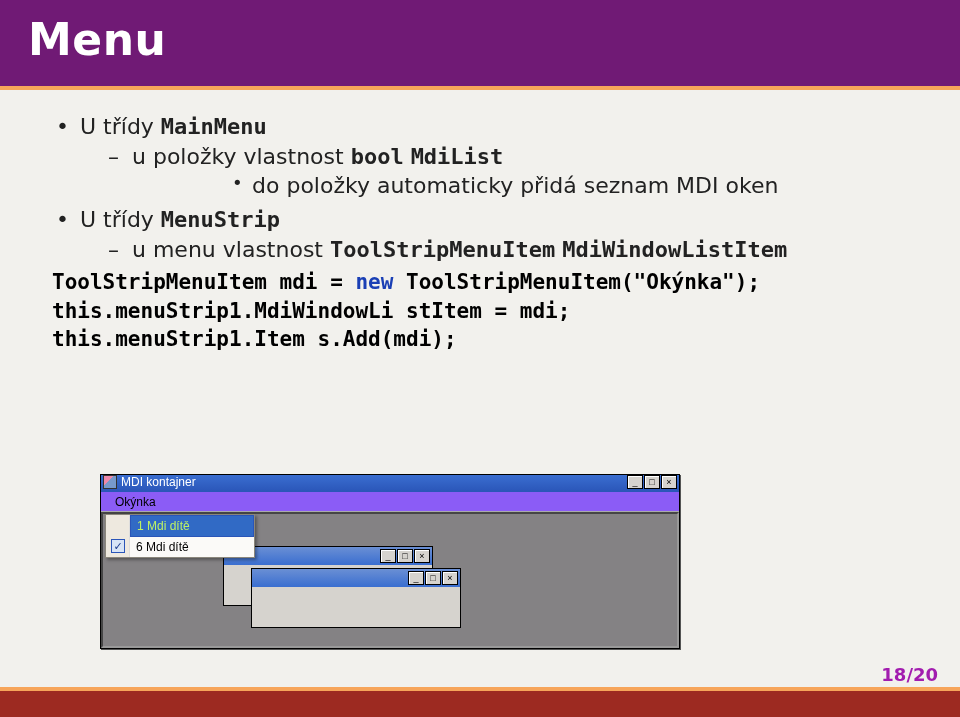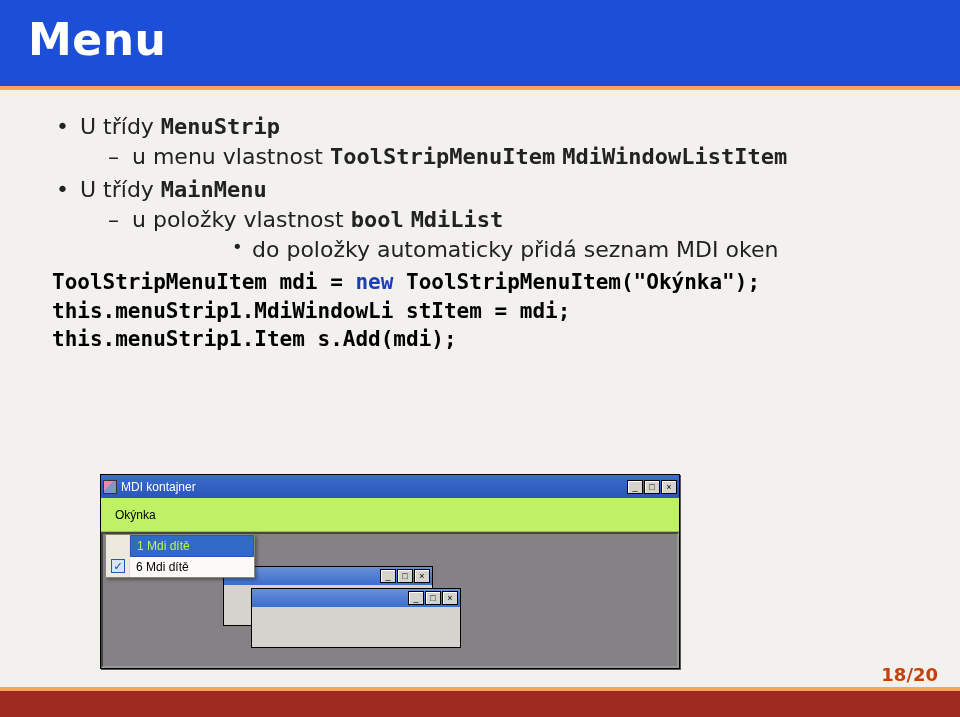--- a/index.html
+++ b/index.html
@@ -12,7 +12,7 @@
     overflow: hidden;
   }
   .title-band {
-    background: #1d4ed8;
+    background: #701a75;
     padding: 14px 0 8px 28px;
     height: 86px;
   }

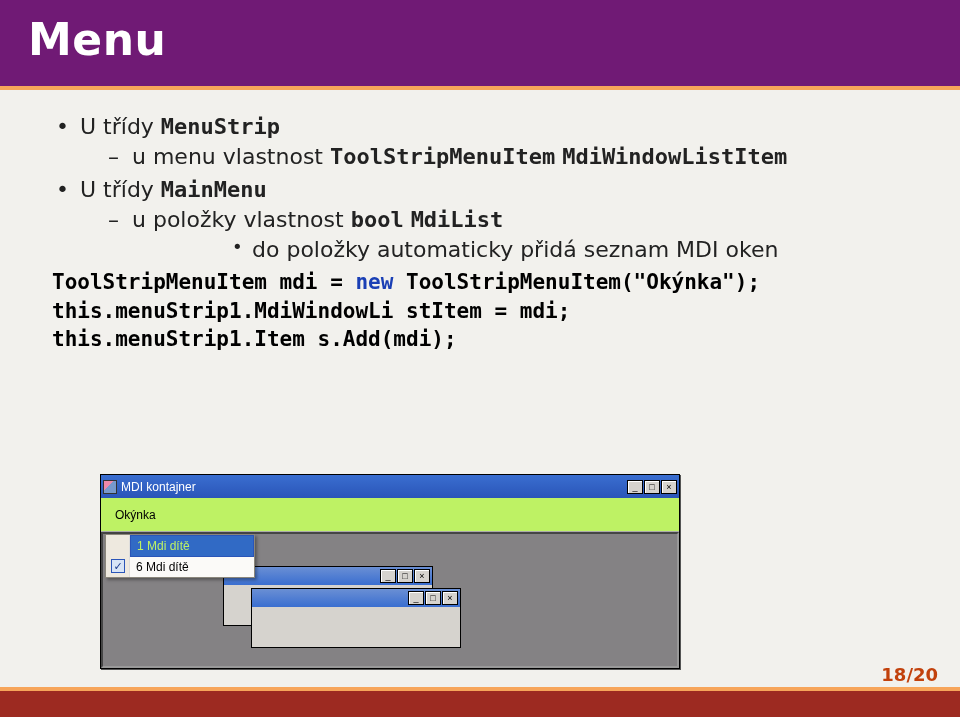--- a/index.html
+++ b/index.html
@@ -223,14 +223,6 @@
 <div class="content">
   <ul class="bullets">
     <li>
-      <span>U třídy </span><span class="mono">MenuStrip</span>
-      <ul class="dashes">
-        <li>
-          <span>u menu vlastnost </span><span class="mono">ToolStripMenuItem</span><span> </span><span class="mono">MdiWindowListItem</span>
-        </li>
-      </ul>
-    </li>
-    <li>
       <span>U třídy </span><span class="mono">MainMenu</span>
       <ul class="dashes">
         <li>
@@ -238,6 +230,14 @@
           <ul class="sub-bullets">
             <li>do položky automaticky přidá seznam MDI oken</li>
           </ul>
+        </li>
+      </ul>
+    </li>
+    <li>
+      <span>U třídy </span><span class="mono">MenuStrip</span>
+      <ul class="dashes">
+        <li>
+          <span>u menu vlastnost </span><span class="mono">ToolStripMenuItem</span><span> </span><span class="mono">MdiWindowListItem</span>
         </li>
       </ul>
     </li>

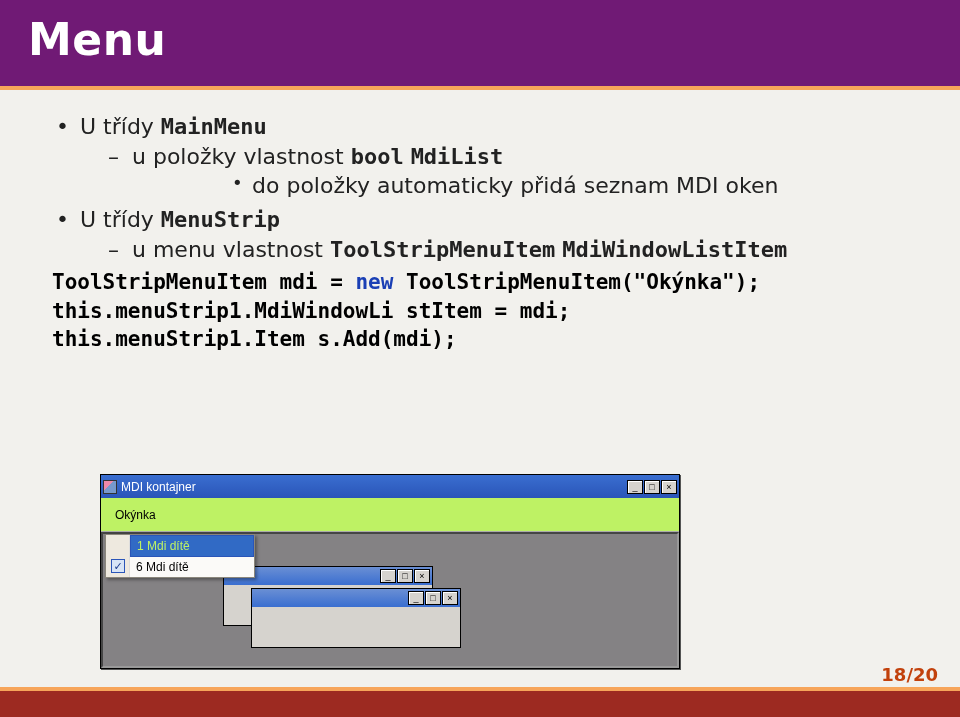--- a/index.html
+++ b/index.html
@@ -89,10 +89,9 @@
     box-shadow: 1px 1px 0 #555;
   }
   .titlebar {
-    height: 23px;
+    height: 17px;
     background: linear-gradient(#3a6ed0, #2a55b8);
     display: flex;
-    align-items: center;
     padding: 0 2px;
     color: #fff;
   }

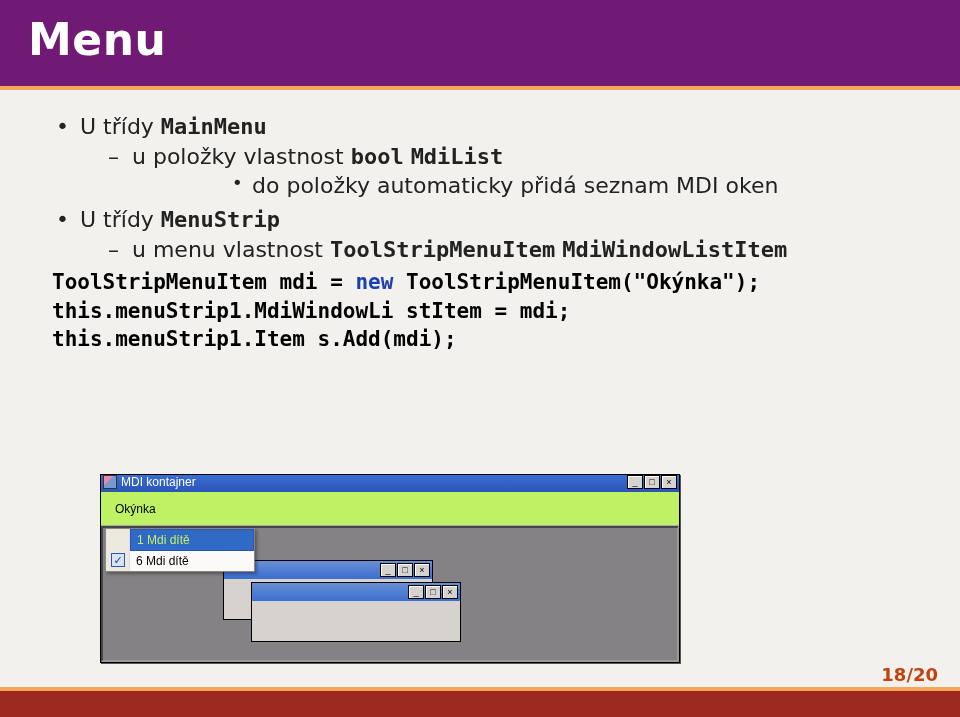--- a/index.html
+++ b/index.html
@@ -115,8 +115,8 @@
     font-family: sans-serif;
   }
   .menubar {
-    height: 34px;
-    background: #bef264;
+    height: 20px;
+    background: #8b5cf6;
     border-bottom: 1px solid #aaa;
     padding-left: 6px;
     display: flex;

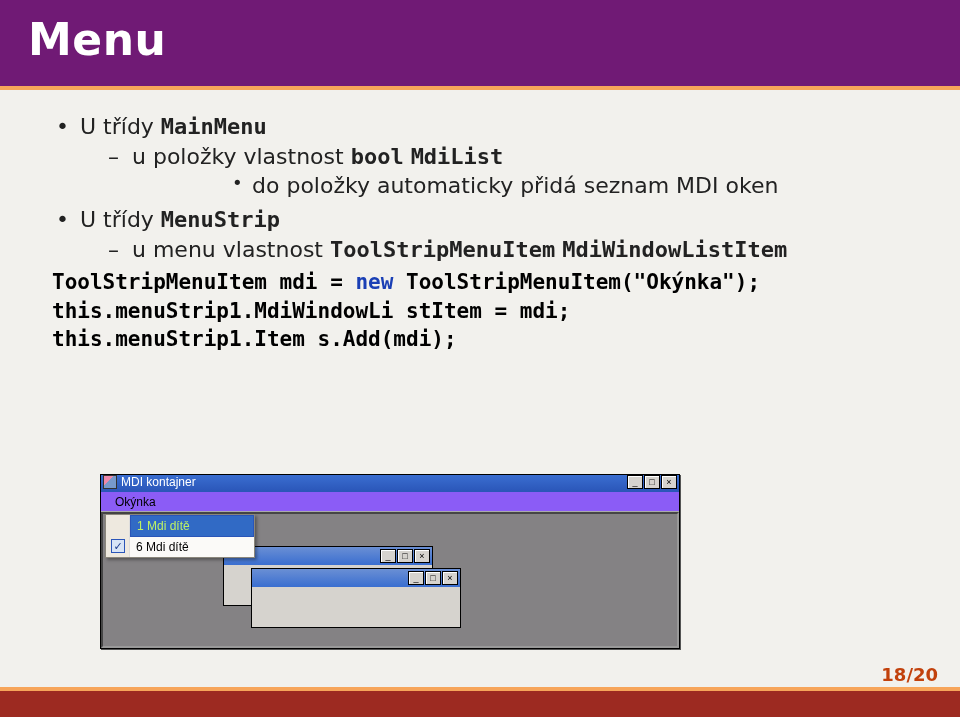--- a/index.html
+++ b/index.html
@@ -208,7 +208,7 @@
     bottom: 32px;
     font-size: 18px;
     font-weight: bold;
-    color: #c2410c;
+    color: #a21caf;
   }
 </style>
 </head>

